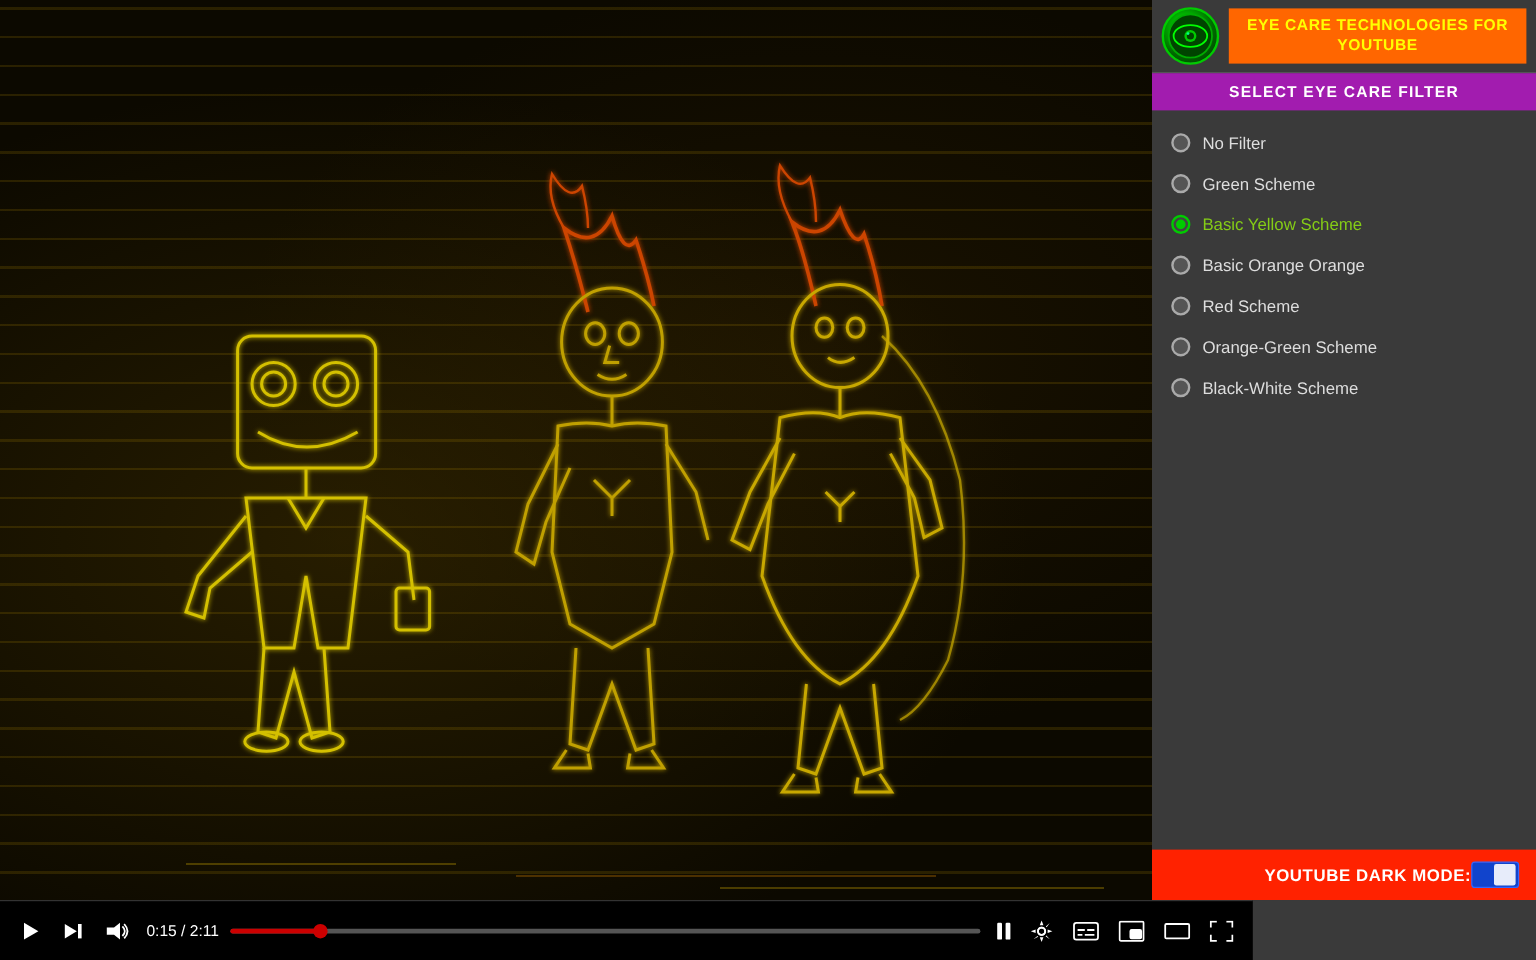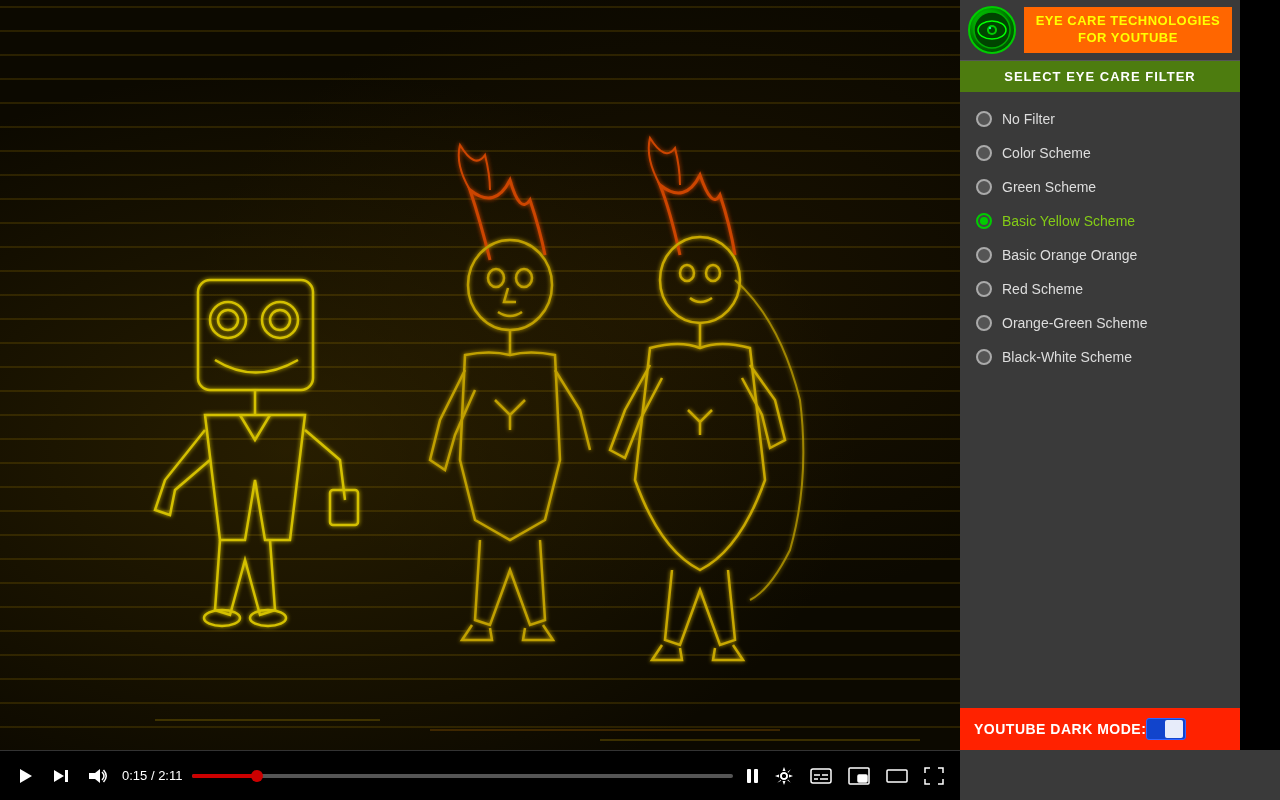--- a/index.html
+++ b/index.html
@@ -58,7 +58,7 @@
 
     
     .sidebar {
-      width: 280px;
+      width: 320px;
       background: #3a3a3a;
       display: flex;
       flex-direction: column;

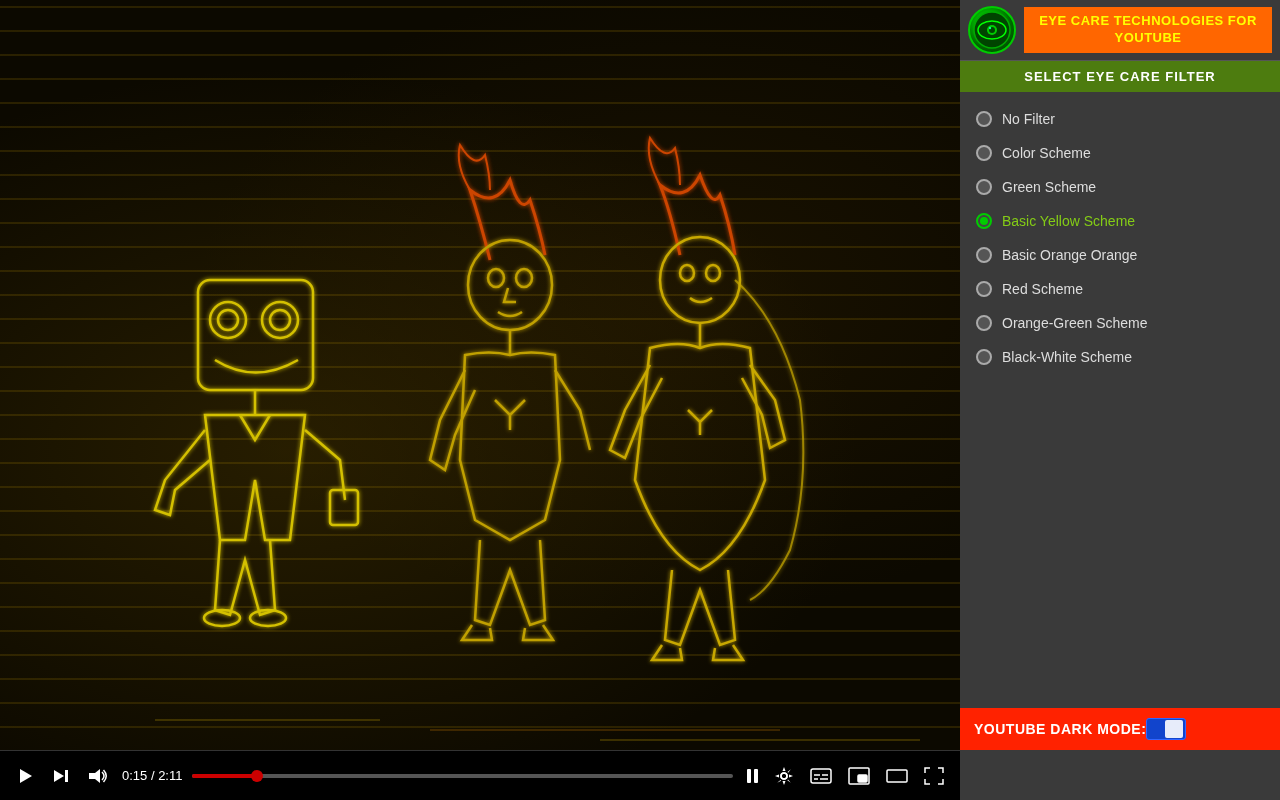--- a/index.html
+++ b/index.html
@@ -106,7 +106,7 @@
     }
 
     .filter-title {
-      background: #4d7c0f;
+      background: #a21caf;
       color: #fff;
       font-size: 13px;
       font-weight: bold;

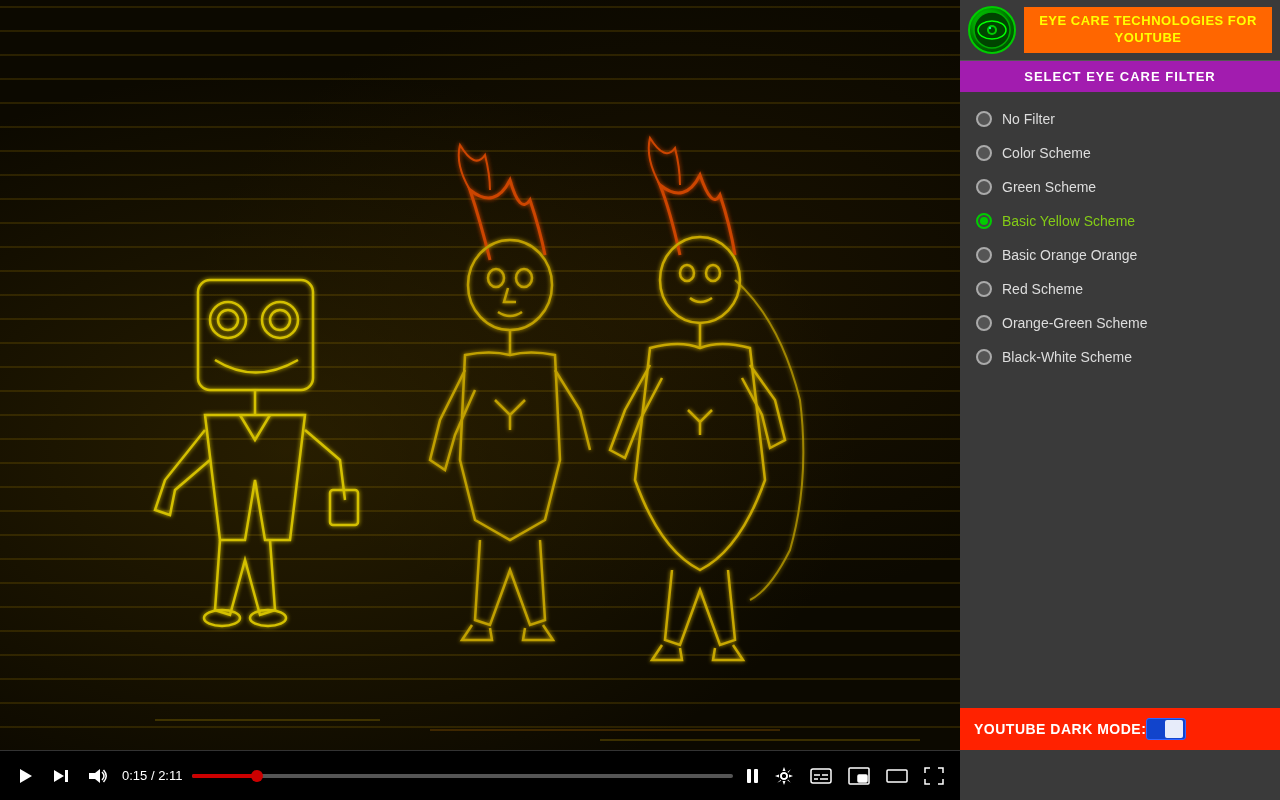--- a/index.html
+++ b/index.html
@@ -423,10 +423,6 @@
         </div>
         <div class="filter-item">
           <div class="radio-btn"></div>
-          <span class="filter-label">Color Scheme</span>
-        </div>
-        <div class="filter-item">
-          <div class="radio-btn"></div>
           <span class="filter-label">Green Scheme</span>
         </div>
         <div class="filter-item">

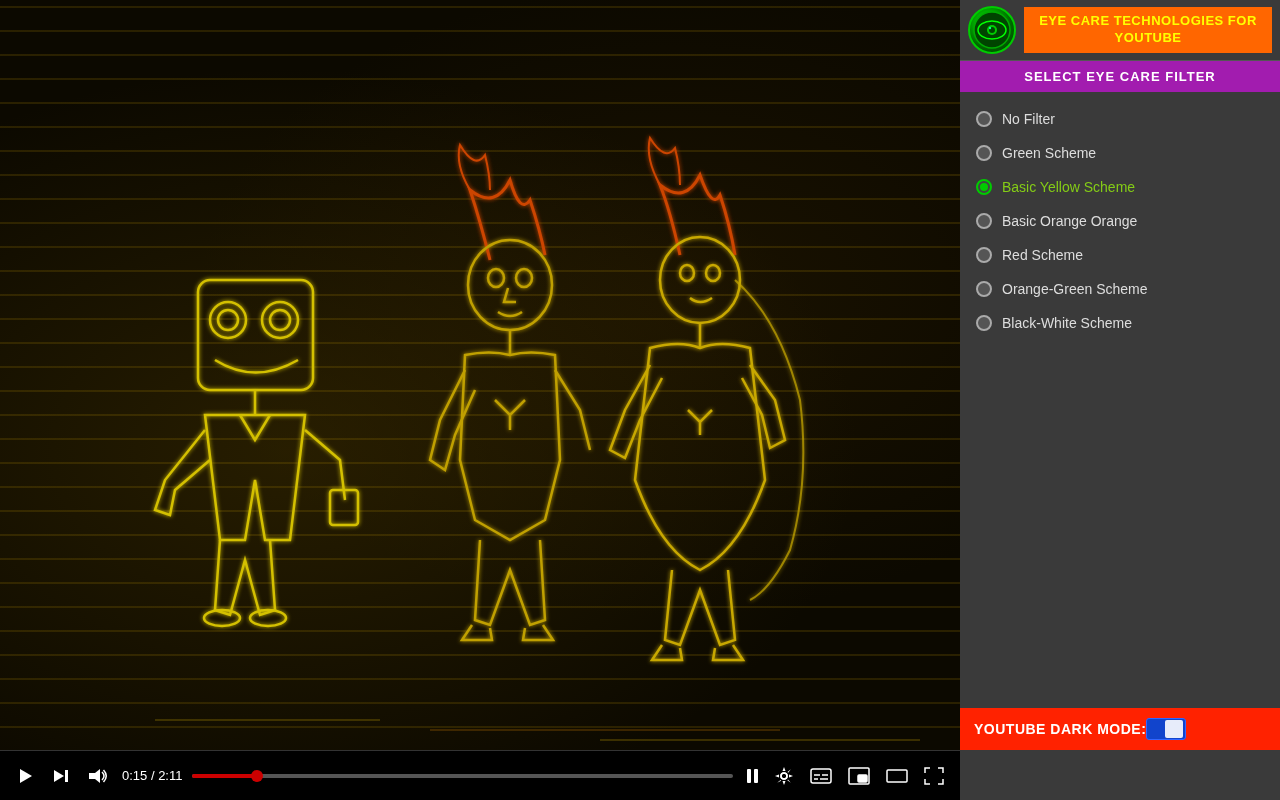--- a/index.html
+++ b/index.html
@@ -167,7 +167,7 @@
       background: #ff2200;
       display: flex;
       align-items: center;
-      justify-content: flex-start;
+      justify-content: flex-end;
       padding: 10px 14px;
       margin-top: auto;
     }

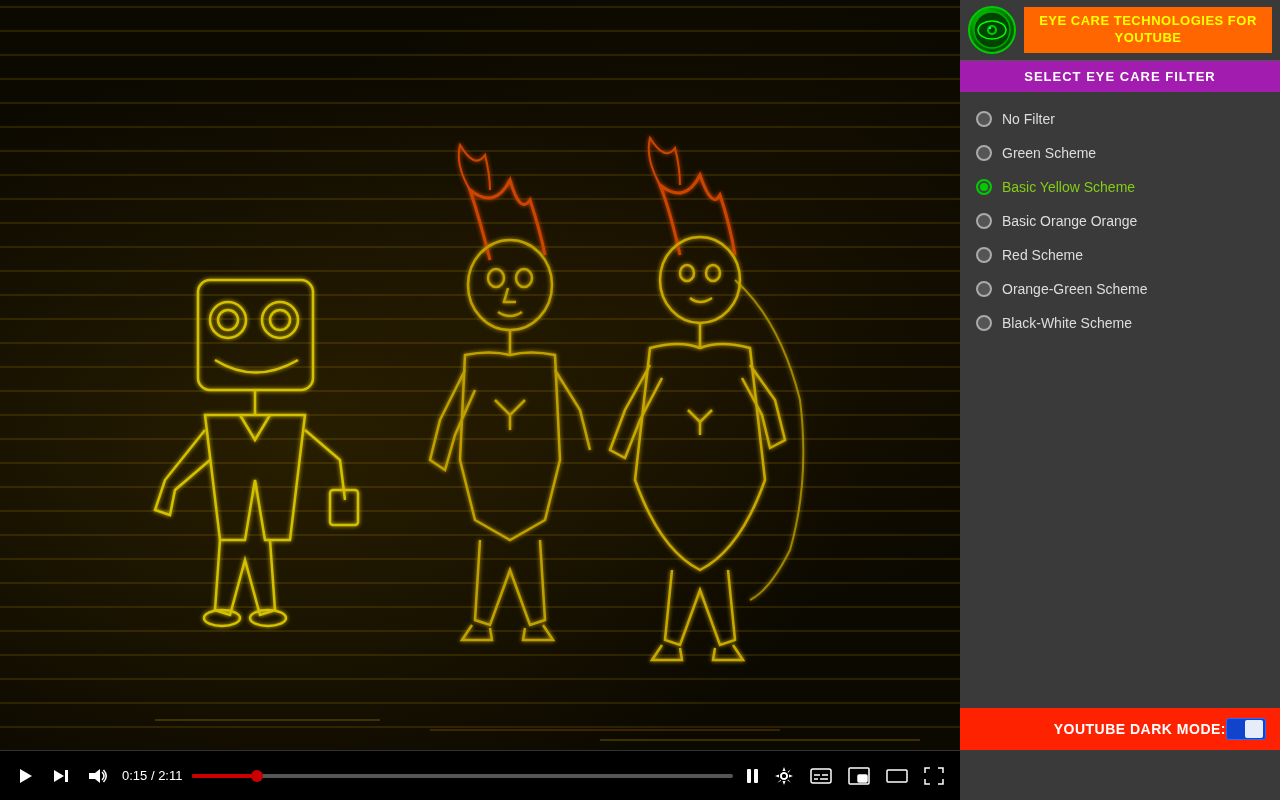--- a/index.html
+++ b/index.html
@@ -203,7 +203,7 @@
 
     
     .video-controls {
-      width: 960px;
+      width: 1044px;
       height: 50px;
       background: rgba(0,0,0,0.92);
       display: flex;

